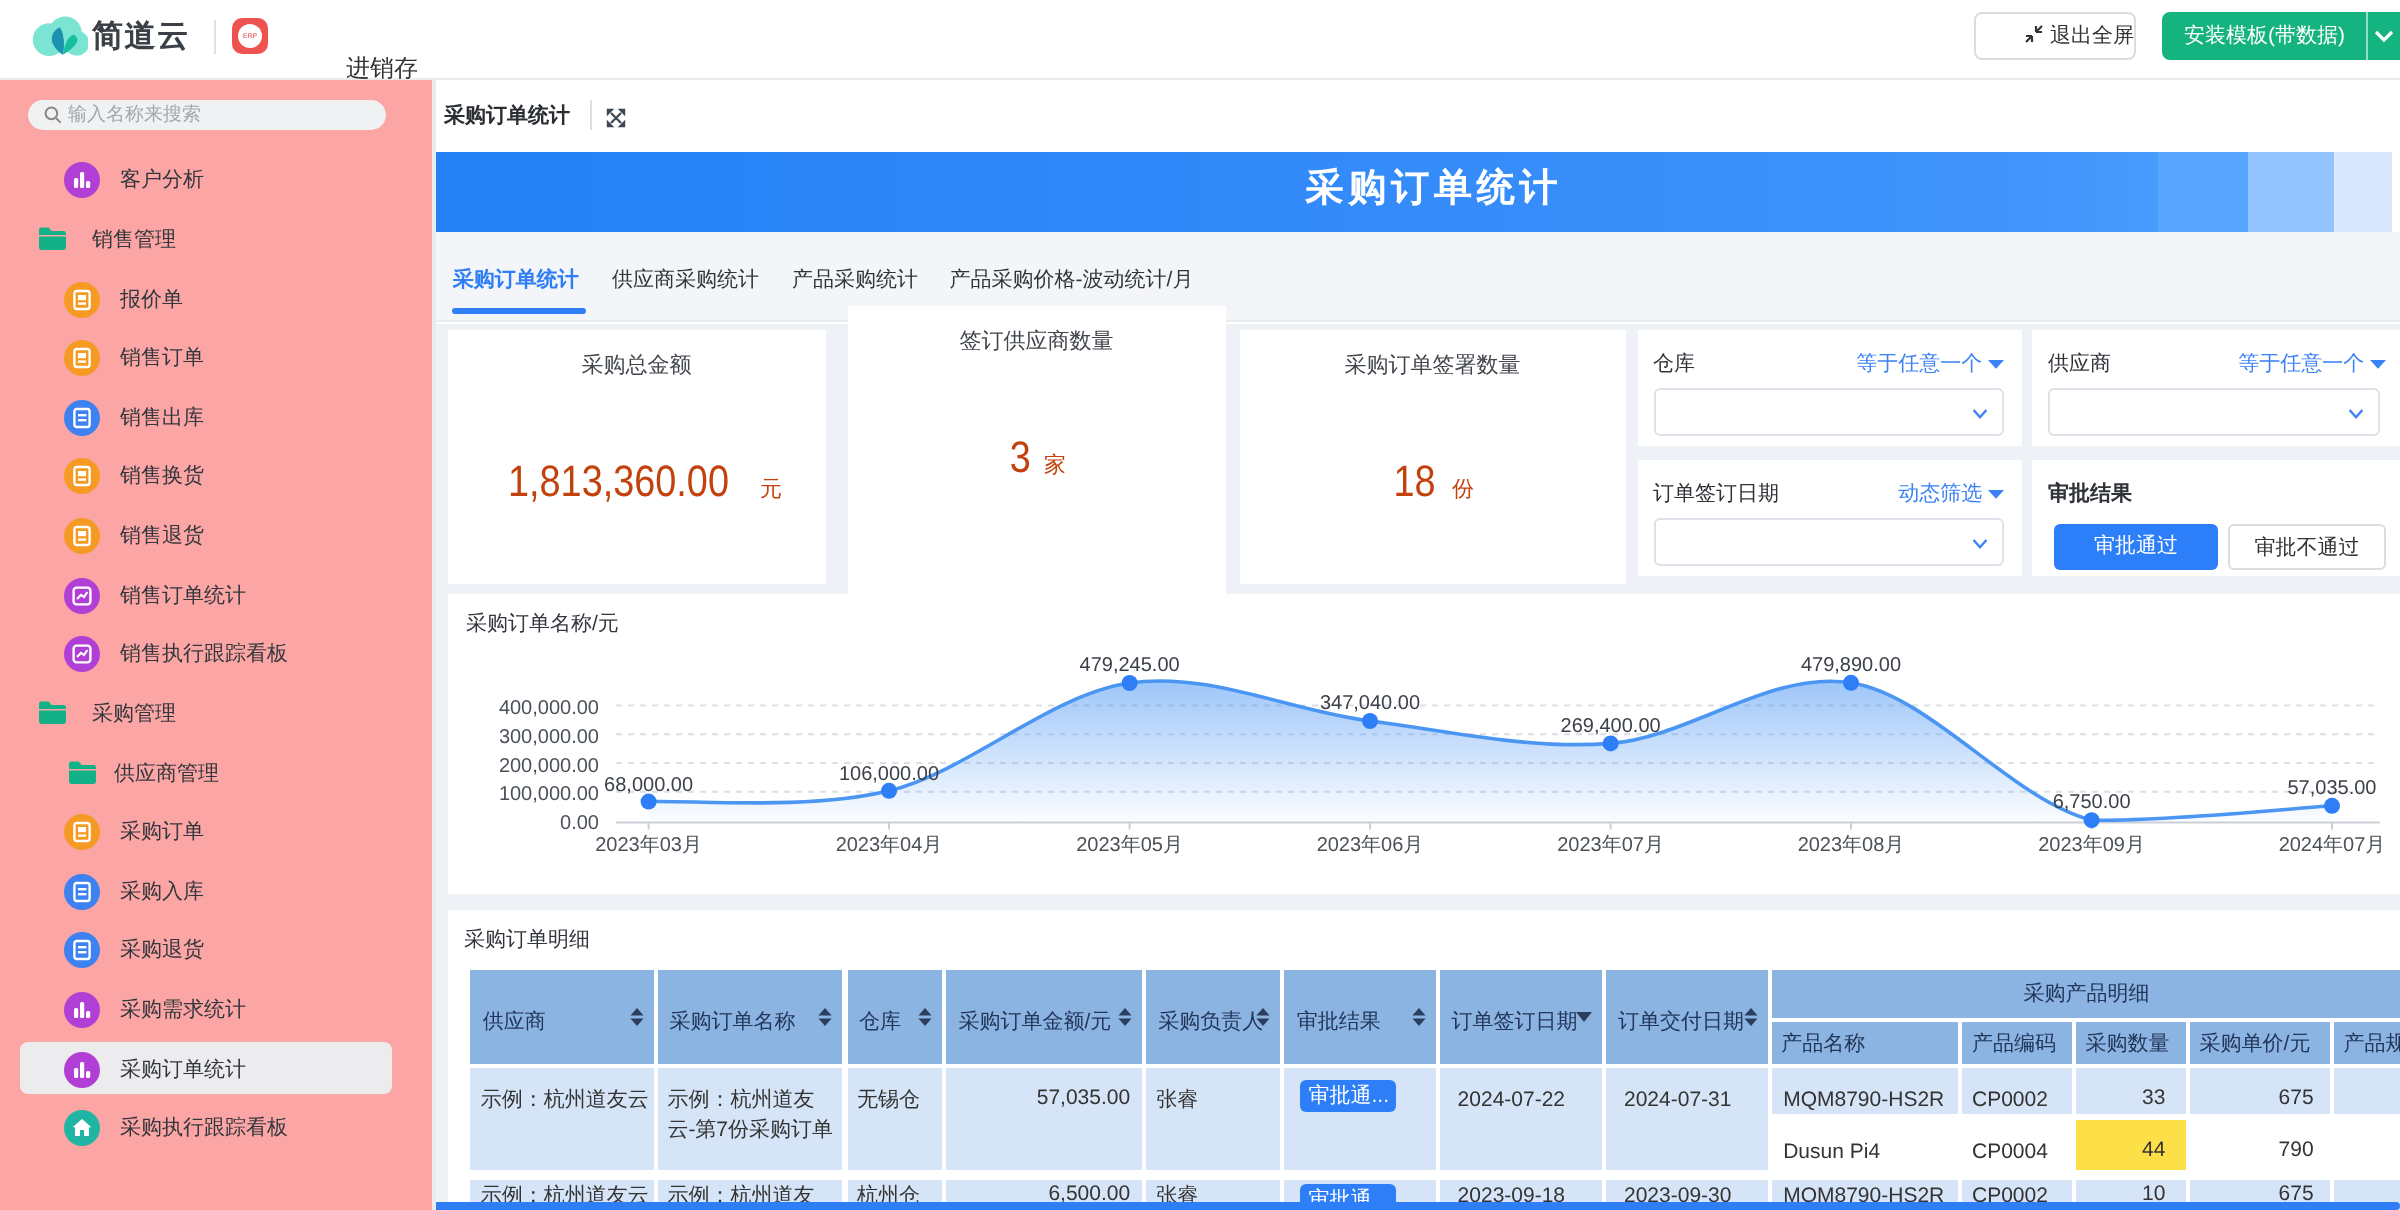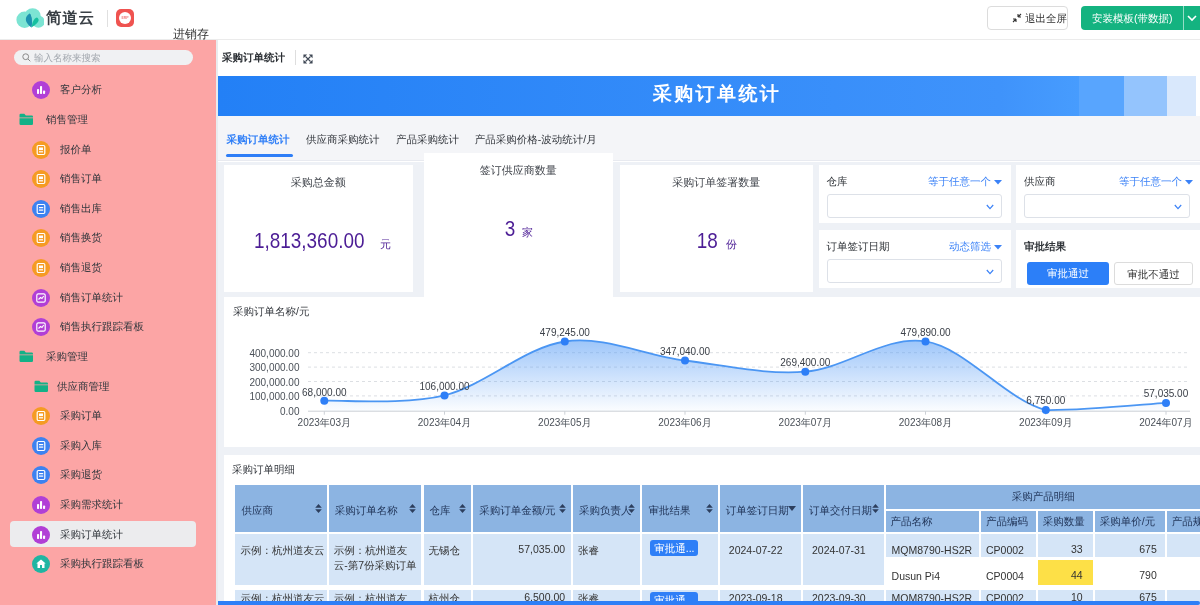--- a/index.html
+++ b/index.html
@@ -48,7 +48,7 @@
   #gray { position:absolute; left:0; top:121.6px; width:982px; height:443.4px; background:#eef1f6; }
   .card { position:absolute; background:#fff; }
   .sc-t { position:absolute; width:100%; text-align:center; top:10px; font-size:11px; color:#41454c; }
-  .sc-v { position:absolute; width:100%; text-align:center; top:63px; font-size:22px; color:#4c1d95; }
+  .sc-v { position:absolute; width:100%; text-align:center; top:63px; font-size:22px; color:#c2410c; }
   .sc-v .n { display:inline-block; transform:scaleX(0.86); transform-origin:50% 50%; }
   .sc-v .u { font-size:11px; }
   

